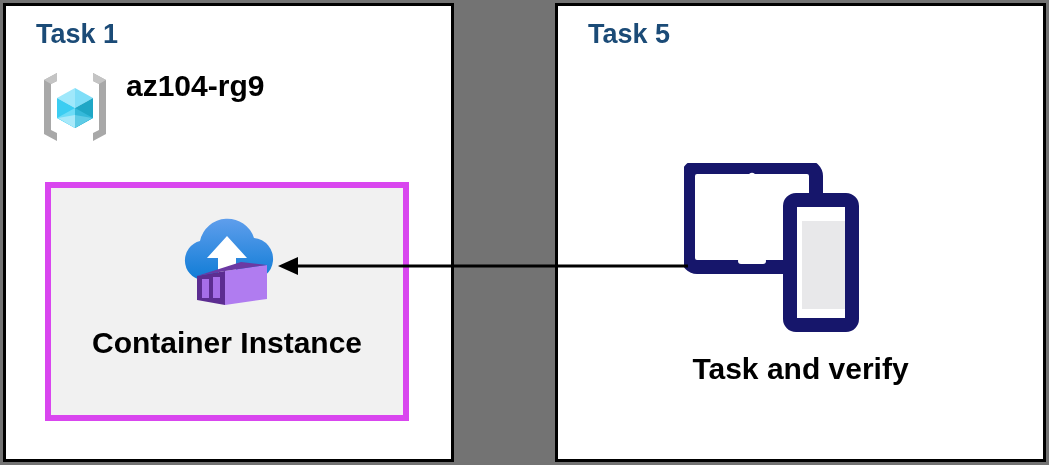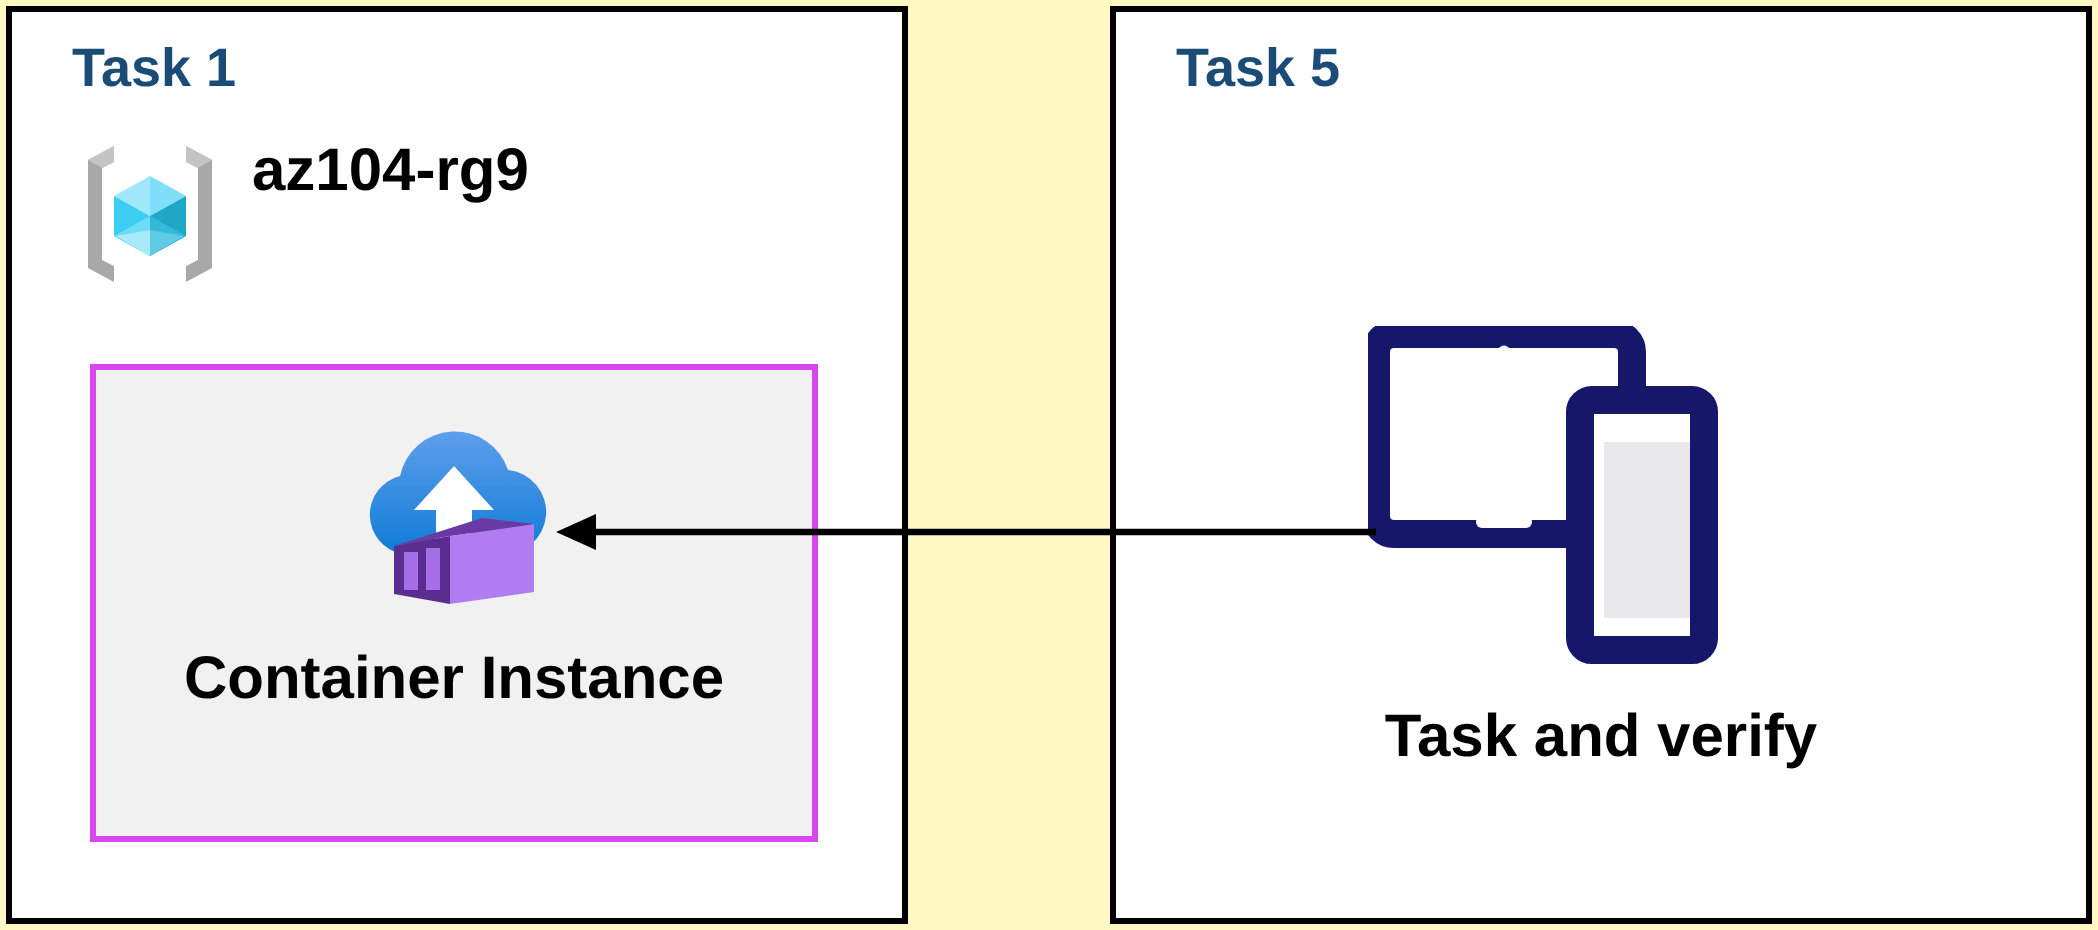--- a/index.html
+++ b/index.html
@@ -14,7 +14,7 @@
     position: relative;
     width: 1049px;
     height: 465px;
-    background: #fef9c3;
+    background: #737373;
     overflow: hidden;
   }
 

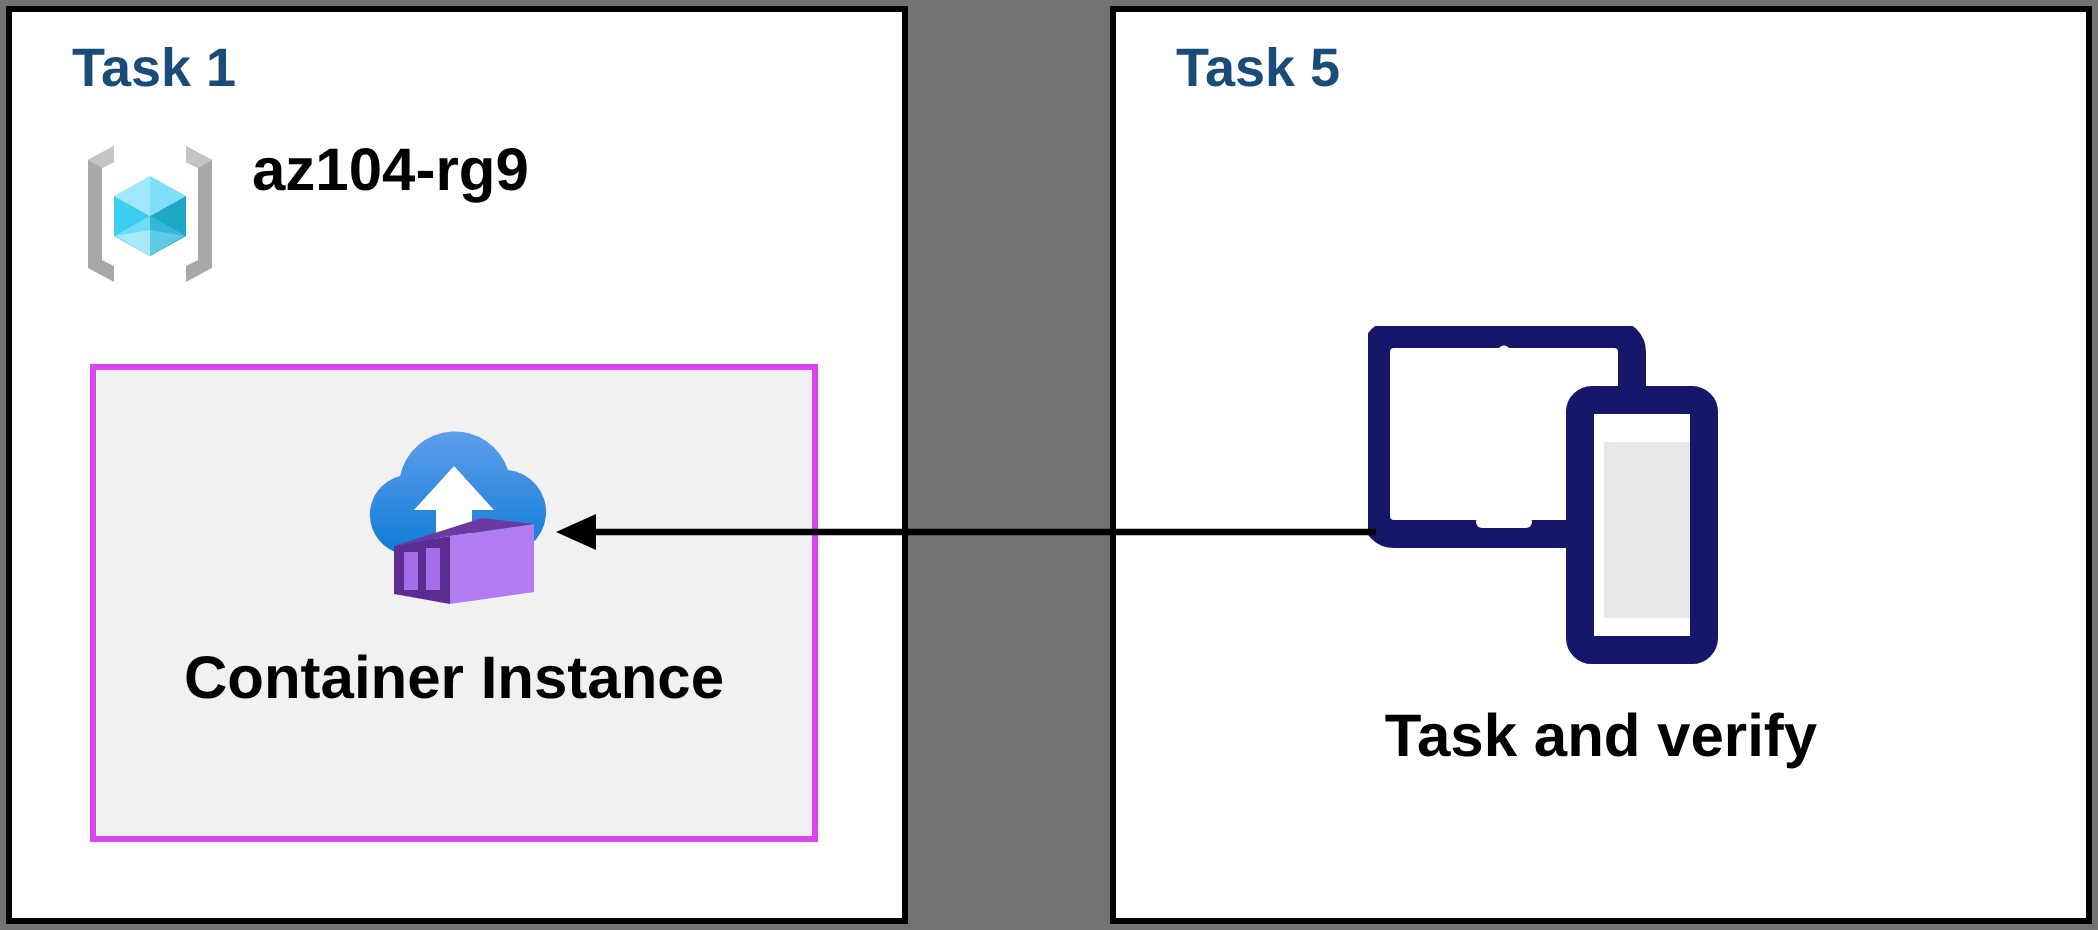--- a/index.html
+++ b/index.html
@@ -80,7 +80,7 @@
     width: 364px;
     height: 239px;
     background: #f1f1f1;
-    border: 3px solid #d946ef;
+    border: 6px solid #d946ef;
     box-sizing: border-box;
   }
   #aci-icon {

